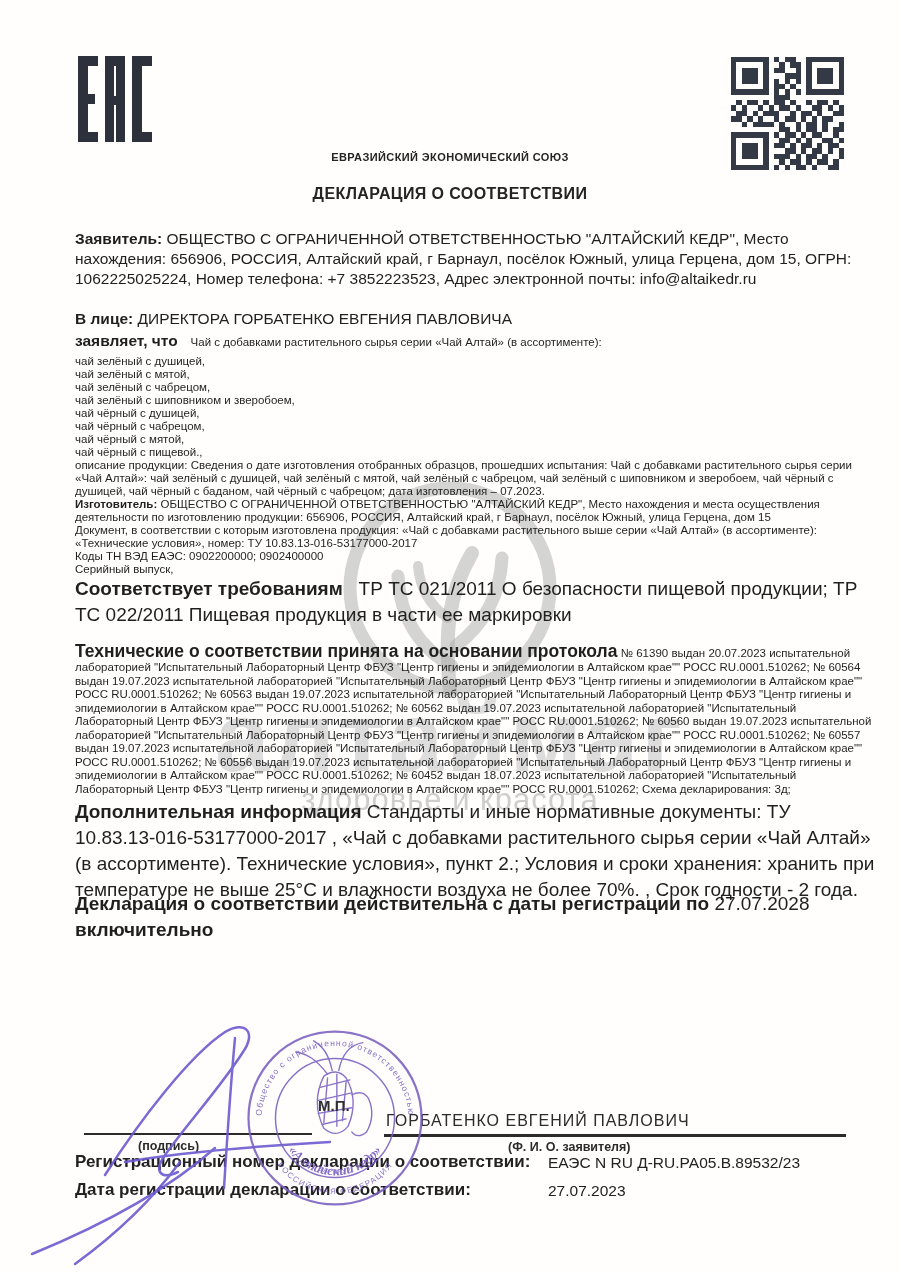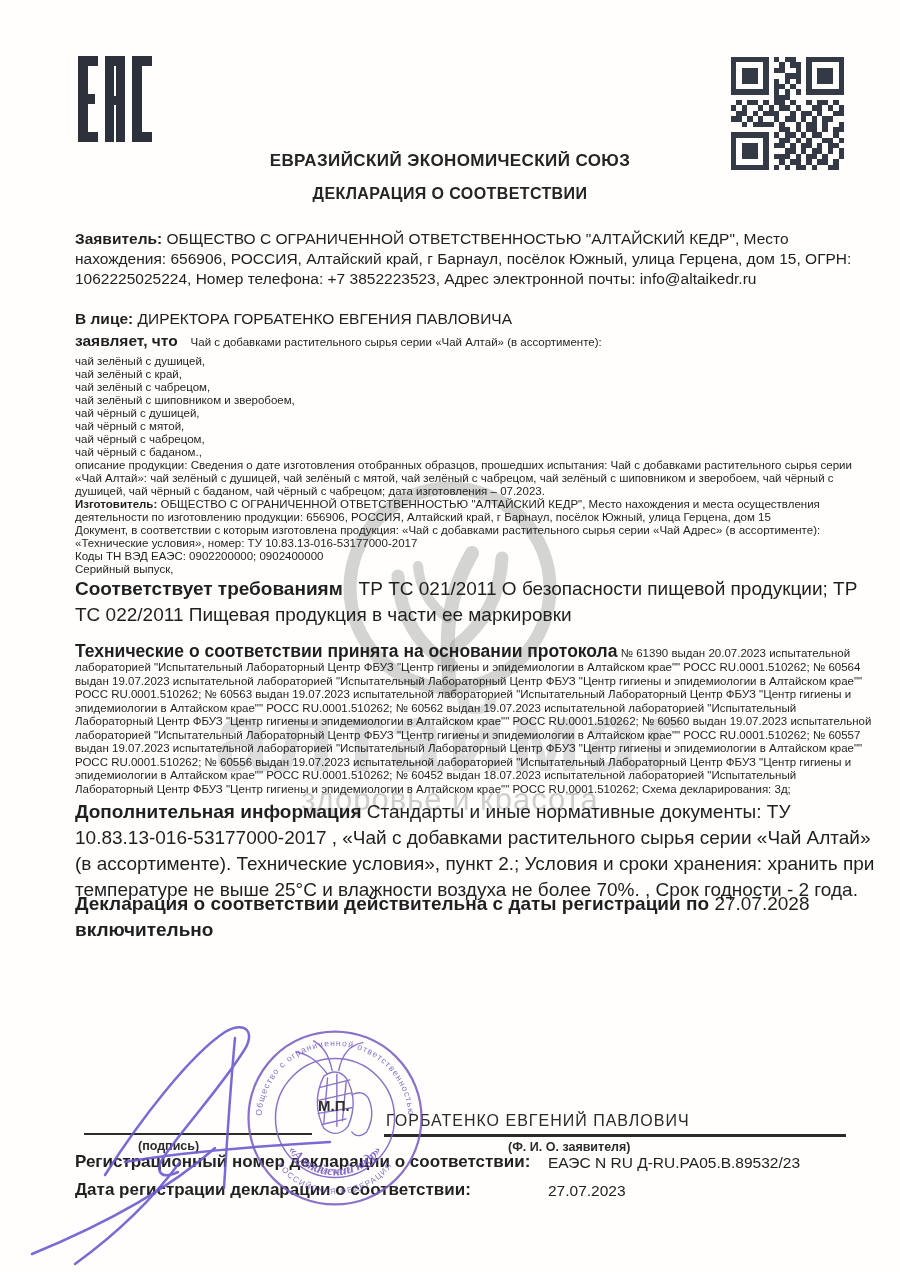--- a/index.html
+++ b/index.html
@@ -9,7 +9,7 @@
   .z0{z-index:0;} .z2{z-index:2;} .z3{z-index:3;} .z4{z-index:4;} .z6{z-index:6;text-align:right;}
   .center{text-align:center;}
   .hdr{left:60px;width:780px;font-weight:bold;letter-spacing:.4px;color:#242424;}
-  .h1{top:151px;font-size:17px;}
+  .h1{top:151px;font-size:11px;}
   .h2{top:185px;font-size:16px;}
   .body-text{font-size:15.5px;line-height:20px;}
   .small-text{font-size:11.5px;line-height:13px;}

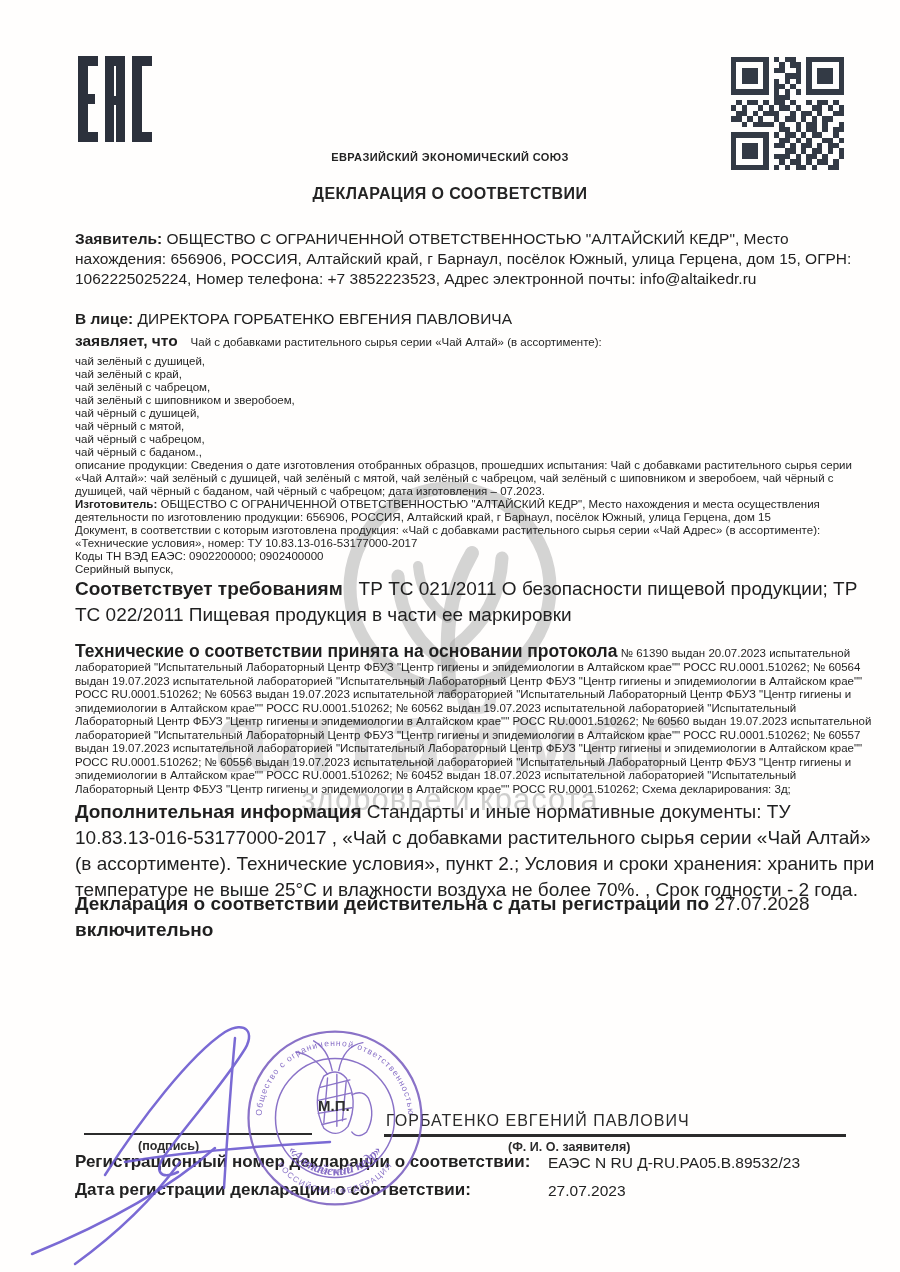--- a/index.html
+++ b/index.html
@@ -529,7 +529,7 @@
       <span class="intro">Чай с добавками растительного сырья серии «Чай Алтай» (в ассортименте):</span>
     </div>
     <div>чай зелёный с душицей,</div>
-    <div>чай зелёный с край,</div>
+    <div>чай зелёный с мятой,</div>
     <div>чай зелёный с чабрецом,</div>
     <div>чай зелёный с шиповником и зверобоем,</div>
     <div>чай чёрный с душицей,</div>

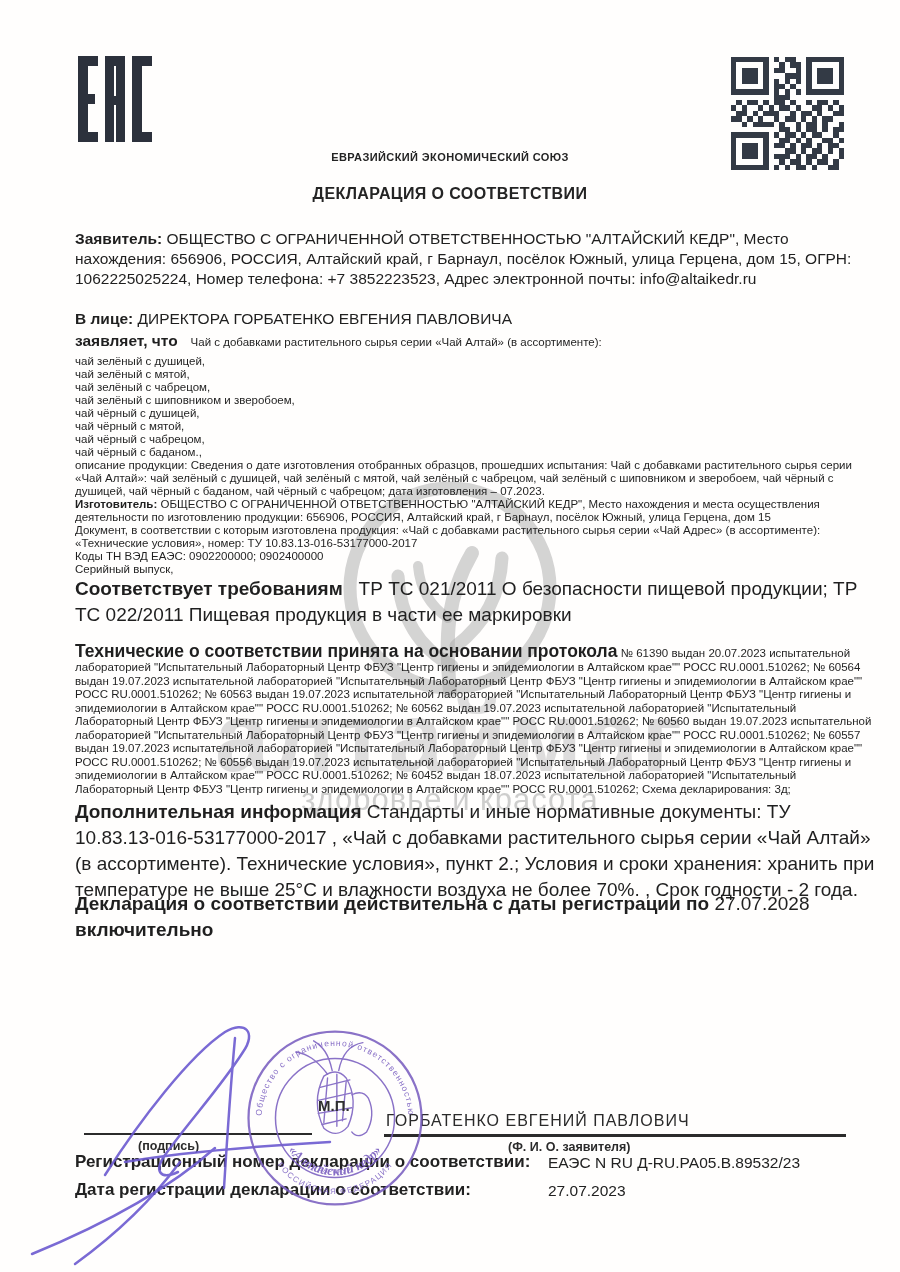--- a/index.html
+++ b/index.html
@@ -533,8 +533,8 @@
     <div>чай зелёный с чабрецом,</div>
     <div>чай зелёный с шиповником и зверобоем,</div>
     <div>чай чёрный с душицей,</div>
+    <div>чай чёрный с чабрецом,</div>
     <div>чай чёрный с мятой,</div>
-    <div>чай чёрный с чабрецом,</div>
     <div>чай чёрный с баданом.,</div>
     <div>описание продукции: Сведения о дате изготовления отобранных образцов, прошедших испытания: Чай с добавками растительного сырья серии «Чай Алтай»: чай зелёный с душицей, чай зелёный с мятой, чай зелёный с чабрецом, чай зелёный с шиповником и зверобоем, чай чёрный с душицей, чай чёрный с баданом, чай чёрный с чабрецом; дата изготовления – 07.2023.</div>
     <div>

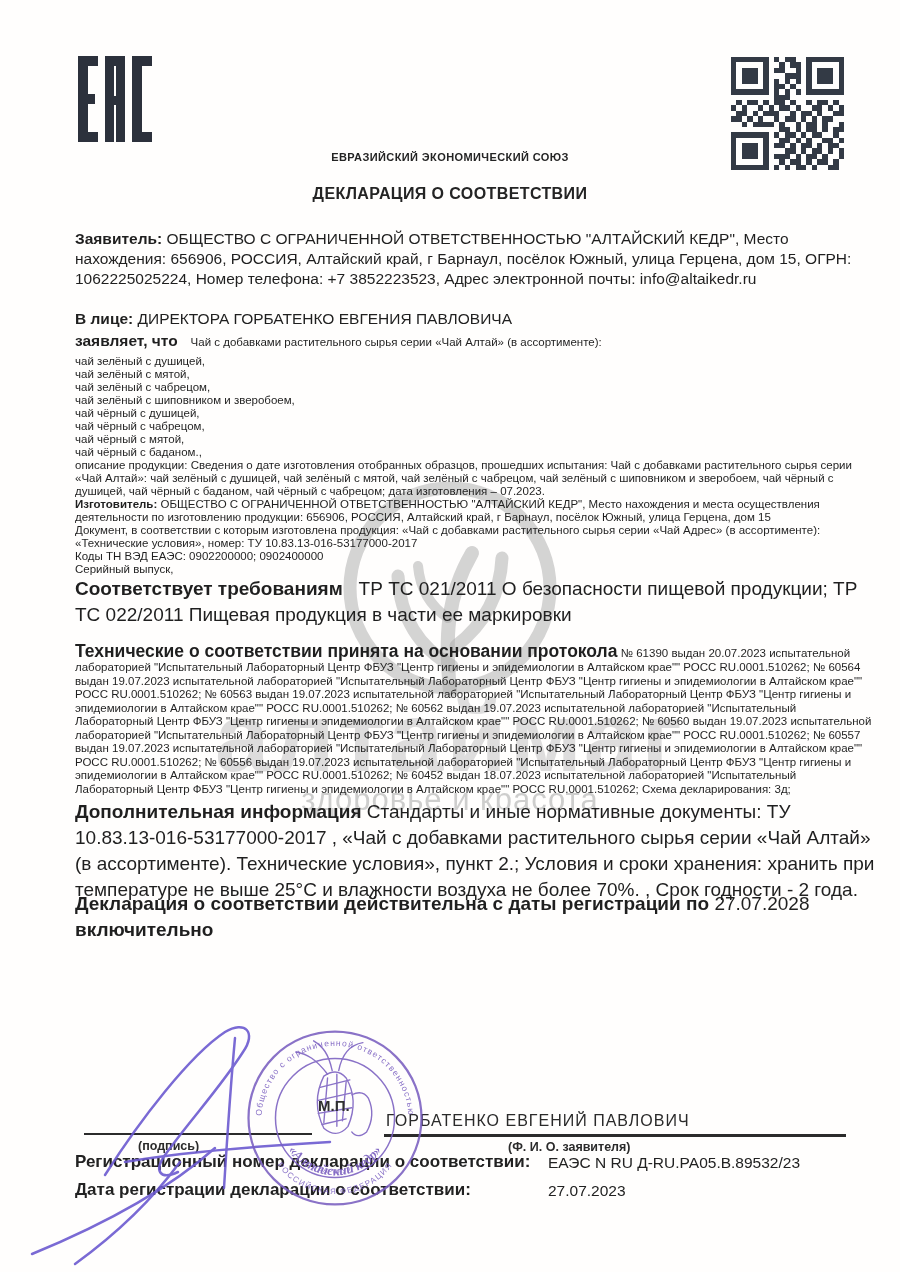--- a/index.html
+++ b/index.html
@@ -535,7 +535,7 @@
     <div>чай чёрный с душицей,</div>
     <div>чай чёрный с чабрецом,</div>
     <div>чай чёрный с мятой,</div>
-    <div>чай чёрный с баданом.,</div>
+    <div>чай чёрный с пищевой.,</div>
     <div>описание продукции: Сведения о дате изготовления отобранных образцов, прошедших испытания: Чай с добавками растительного сырья серии «Чай Алтай»: чай зелёный с душицей, чай зелёный с мятой, чай зелёный с чабрецом, чай зелёный с шиповником и зверобоем, чай чёрный с душицей, чай чёрный с баданом, чай чёрный с чабрецом; дата изготовления – 07.2023.</div>
     <div>
       <span class="b">Изготовитель:</span>

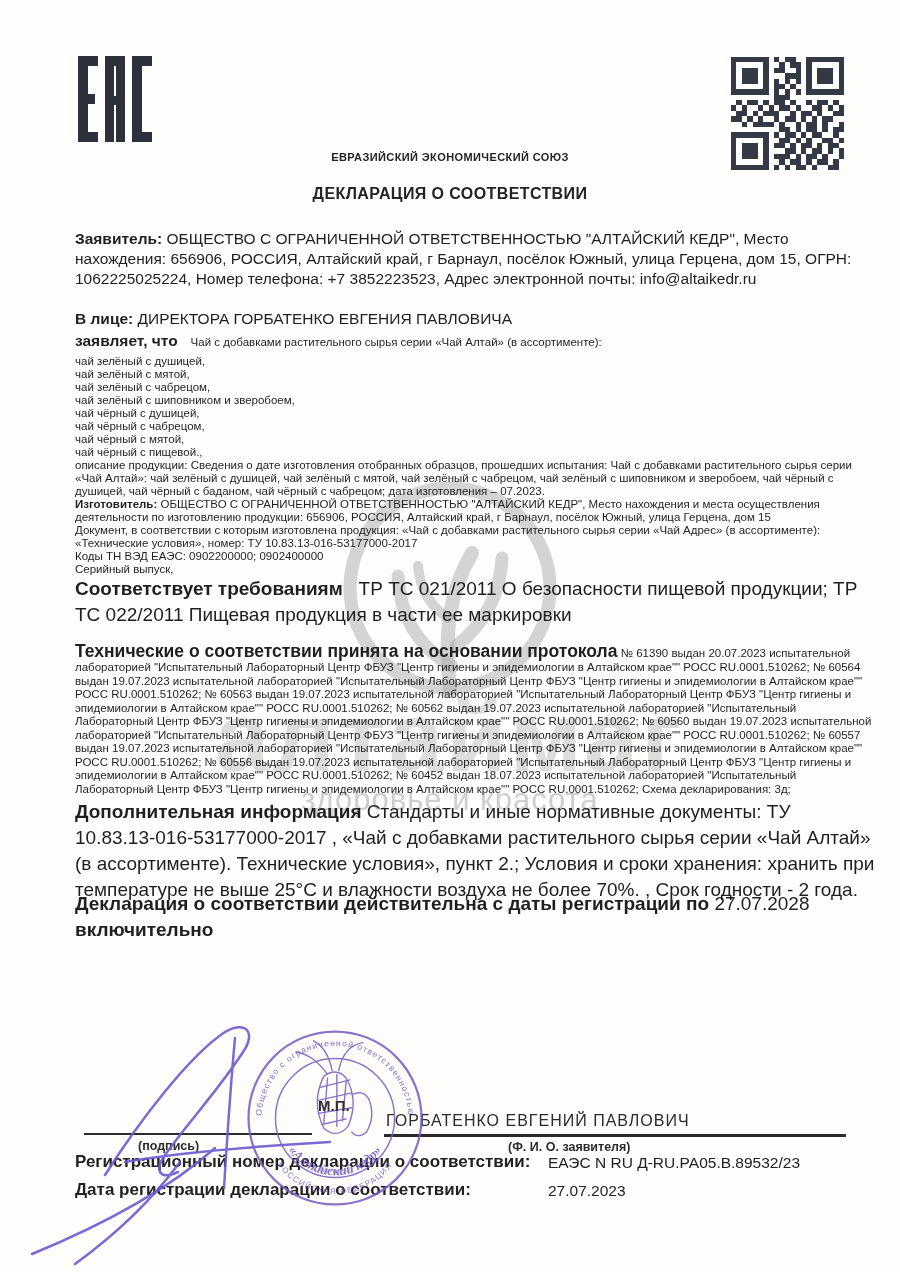--- a/index.html
+++ b/index.html
@@ -541,7 +541,7 @@
       <span class="b">Изготовитель:</span>
       <span>ОБЩЕСТВО С ОГРАНИЧЕННОЙ ОТВЕТСТВЕННОСТЬЮ "АЛТАЙСКИЙ КЕДР", Место нахождения и места осуществления деятельности по изготовлению продукции: 656906, РОССИЯ, Алтайский край, г Барнаул, посёлок Южный, улица Герцена, дом 15</span>
     </div>
-    <div>Документ, в соответствии с которым изготовлена продукция: «Чай с добавками растительного сырья серии «Чай Адрес» (в ассортименте):</div>
+    <div>Документ, в соответствии с которым изготовлена продукция: «Чай с добавками растительного выше серии «Чай Алтай» (в ассортименте):</div>
     <div>«Технические условия», номер: ТУ 10.83.13-016-53177000-2017</div>
     <div>Коды ТН ВЭД ЕАЭС: 0902200000; 0902400000</div>
     <div>Серийный выпуск,</div>

